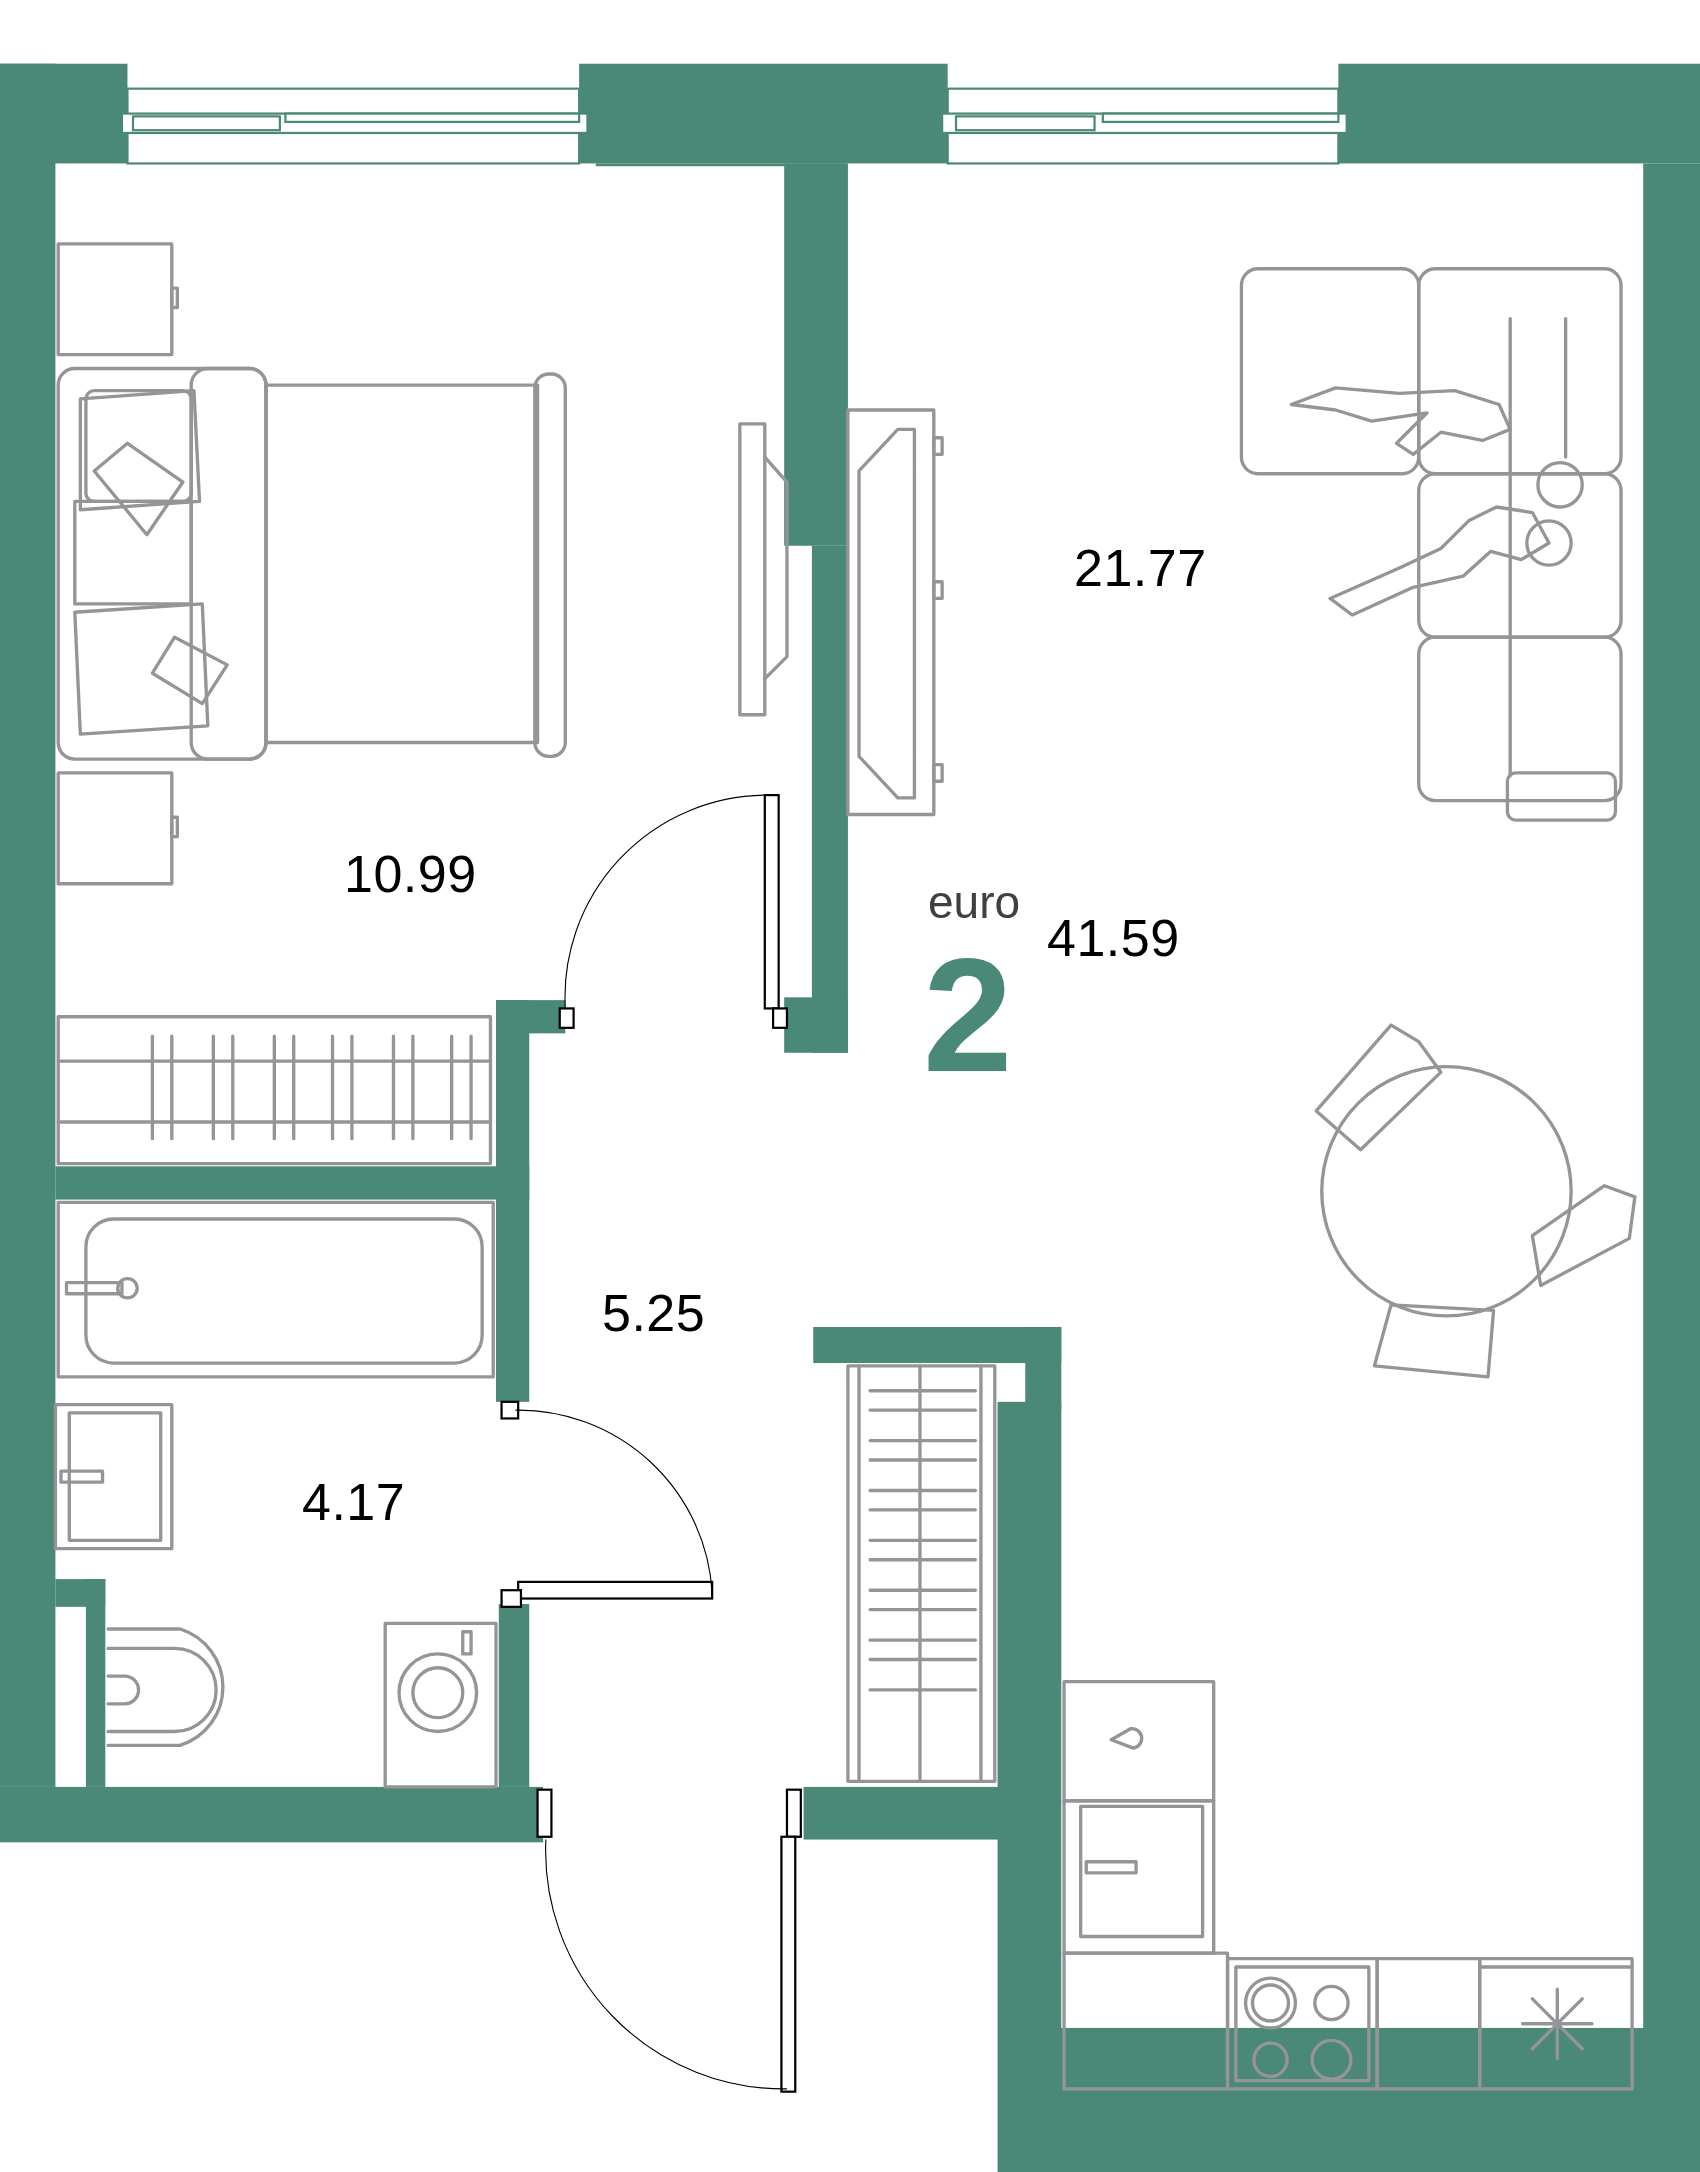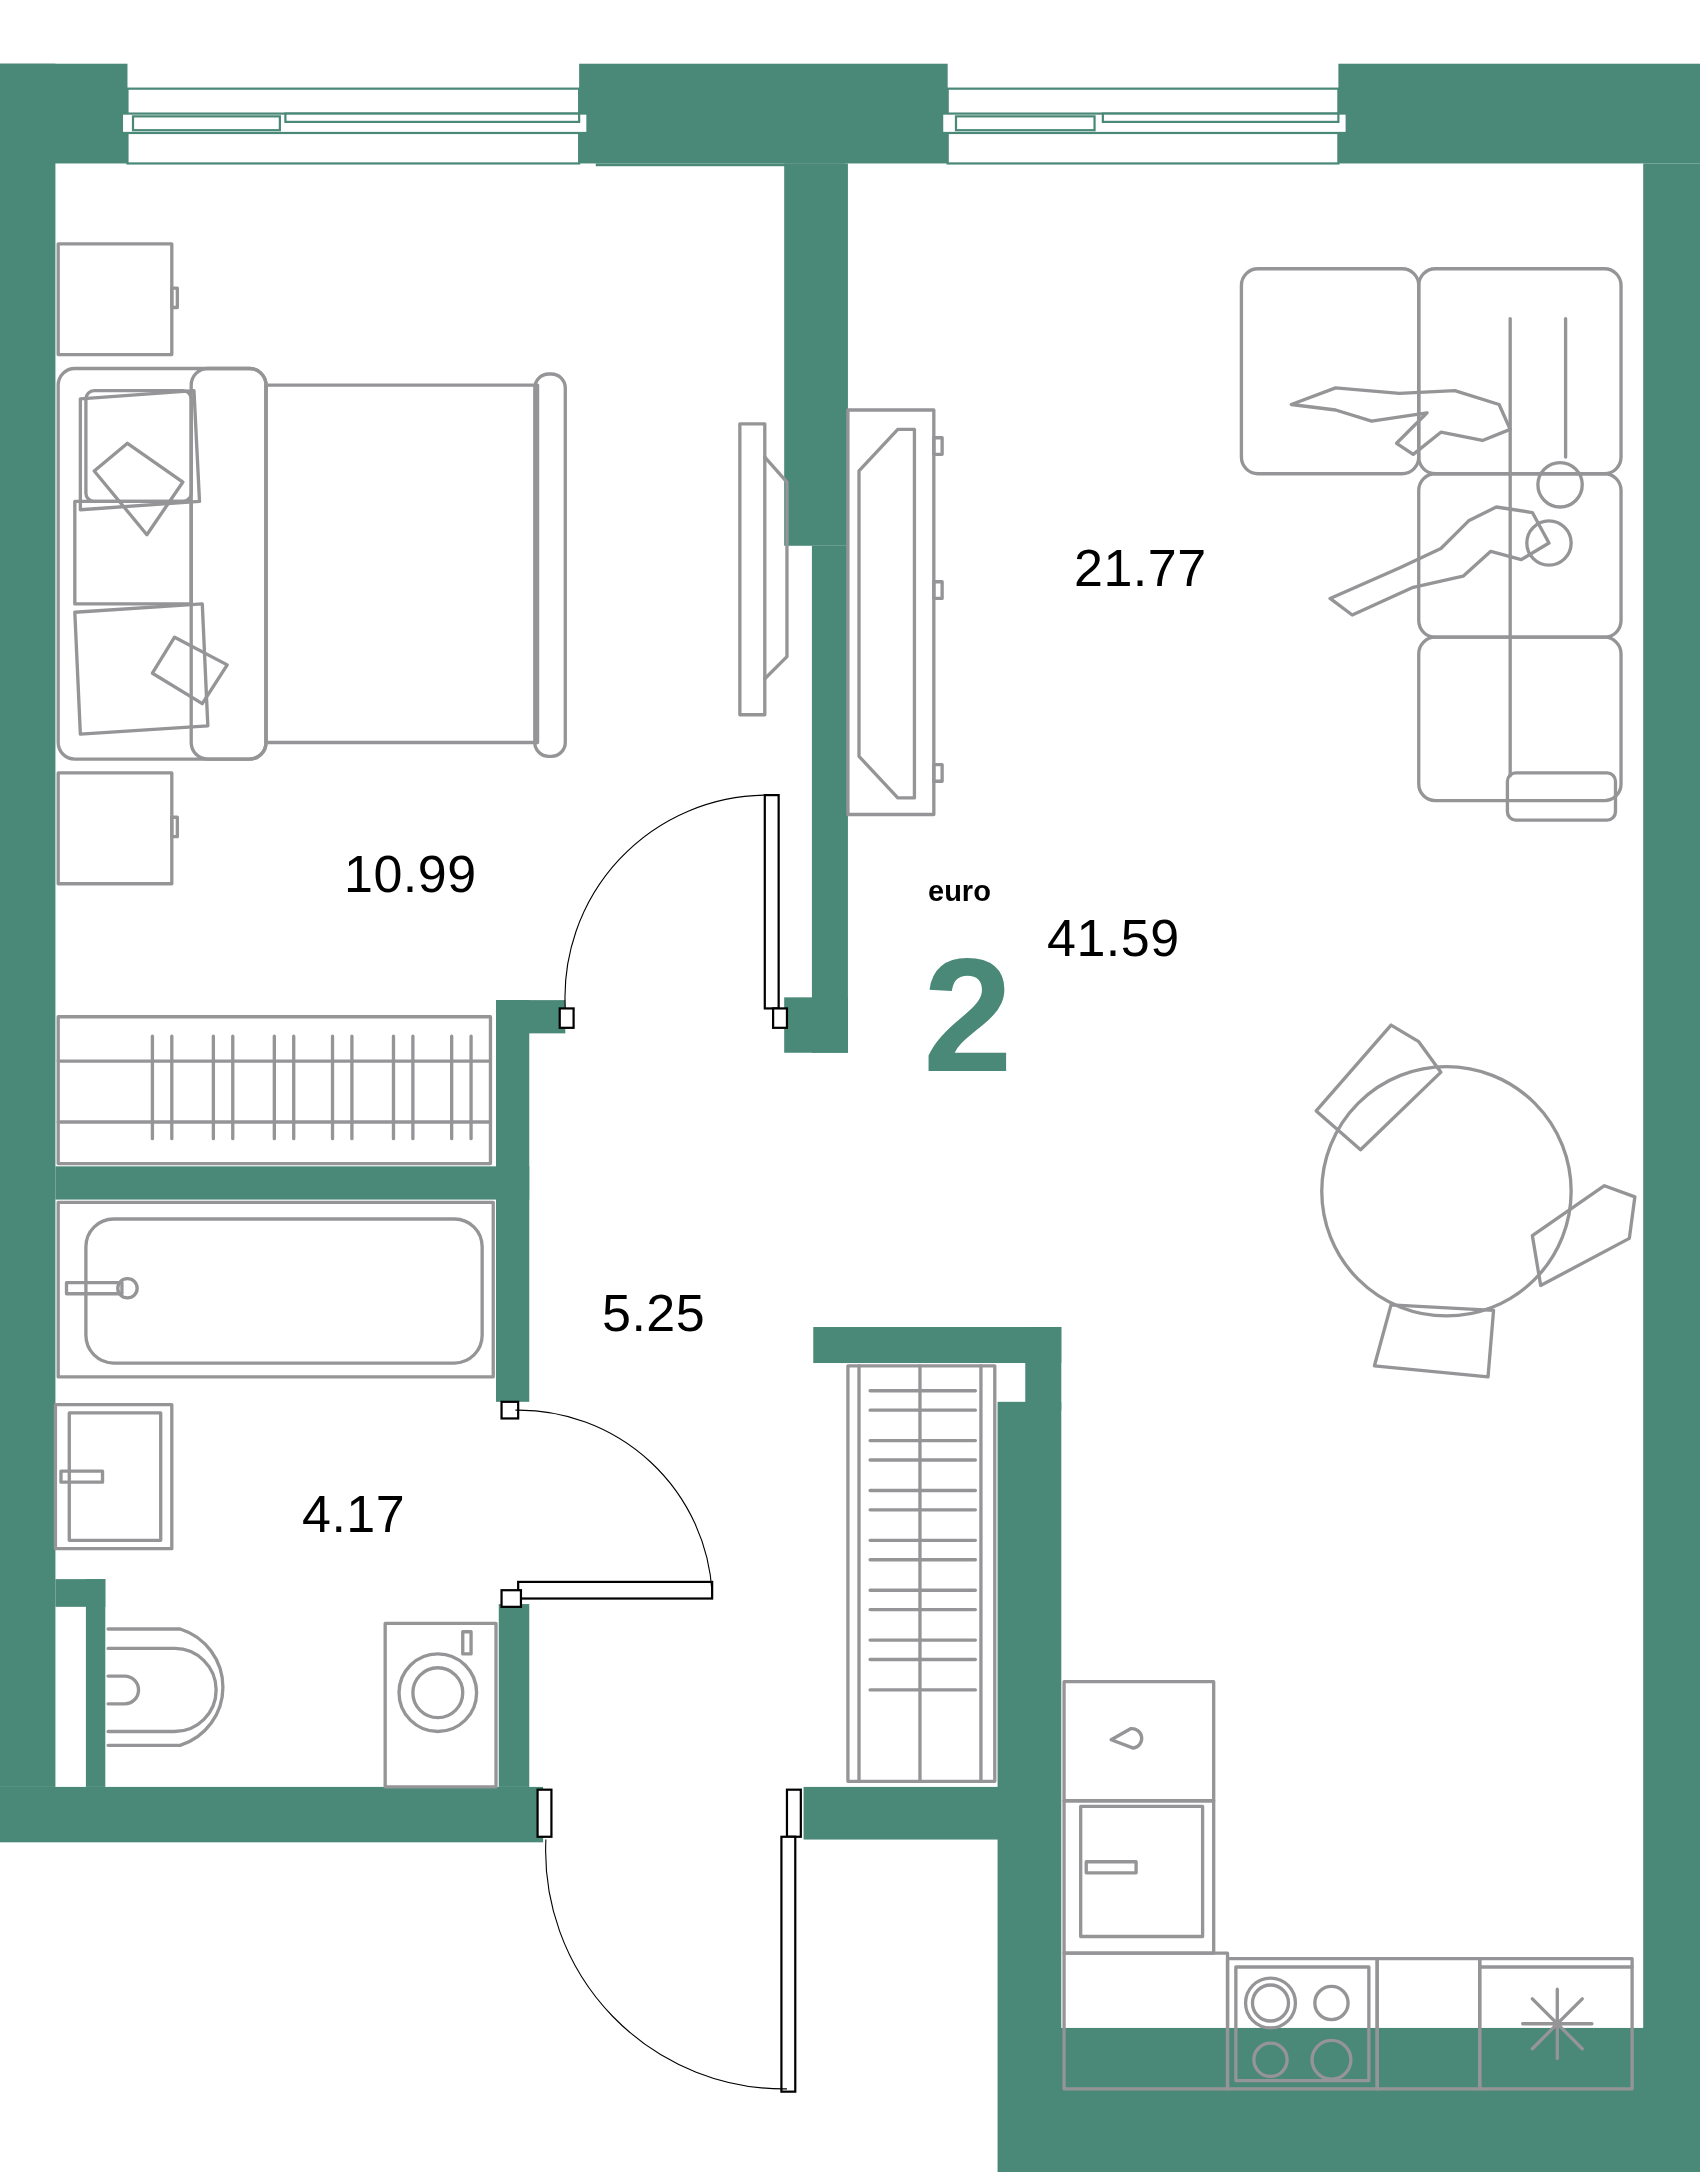--- a/index.html
+++ b/index.html
@@ -12,7 +12,7 @@
   .swing{fill:none;stroke:#000;stroke-width:0.8;}
   .lbl{position:absolute;font-weight:normal;color:#000;font-family:"Liberation Sans",sans-serif;letter-spacing:0.5px;}
   .area{font-size:52px;}
-  .type-small{position:absolute;font-weight:bold;color:#000000;font-size:29px;}
+  .type-small{position:absolute;font-weight:normal;color:#404040;font-size:46px;}
   .type-big{position:absolute;font-weight:bold;color:#4a8877;font-size:161px;line-height:1;}
 </style>
 </head>

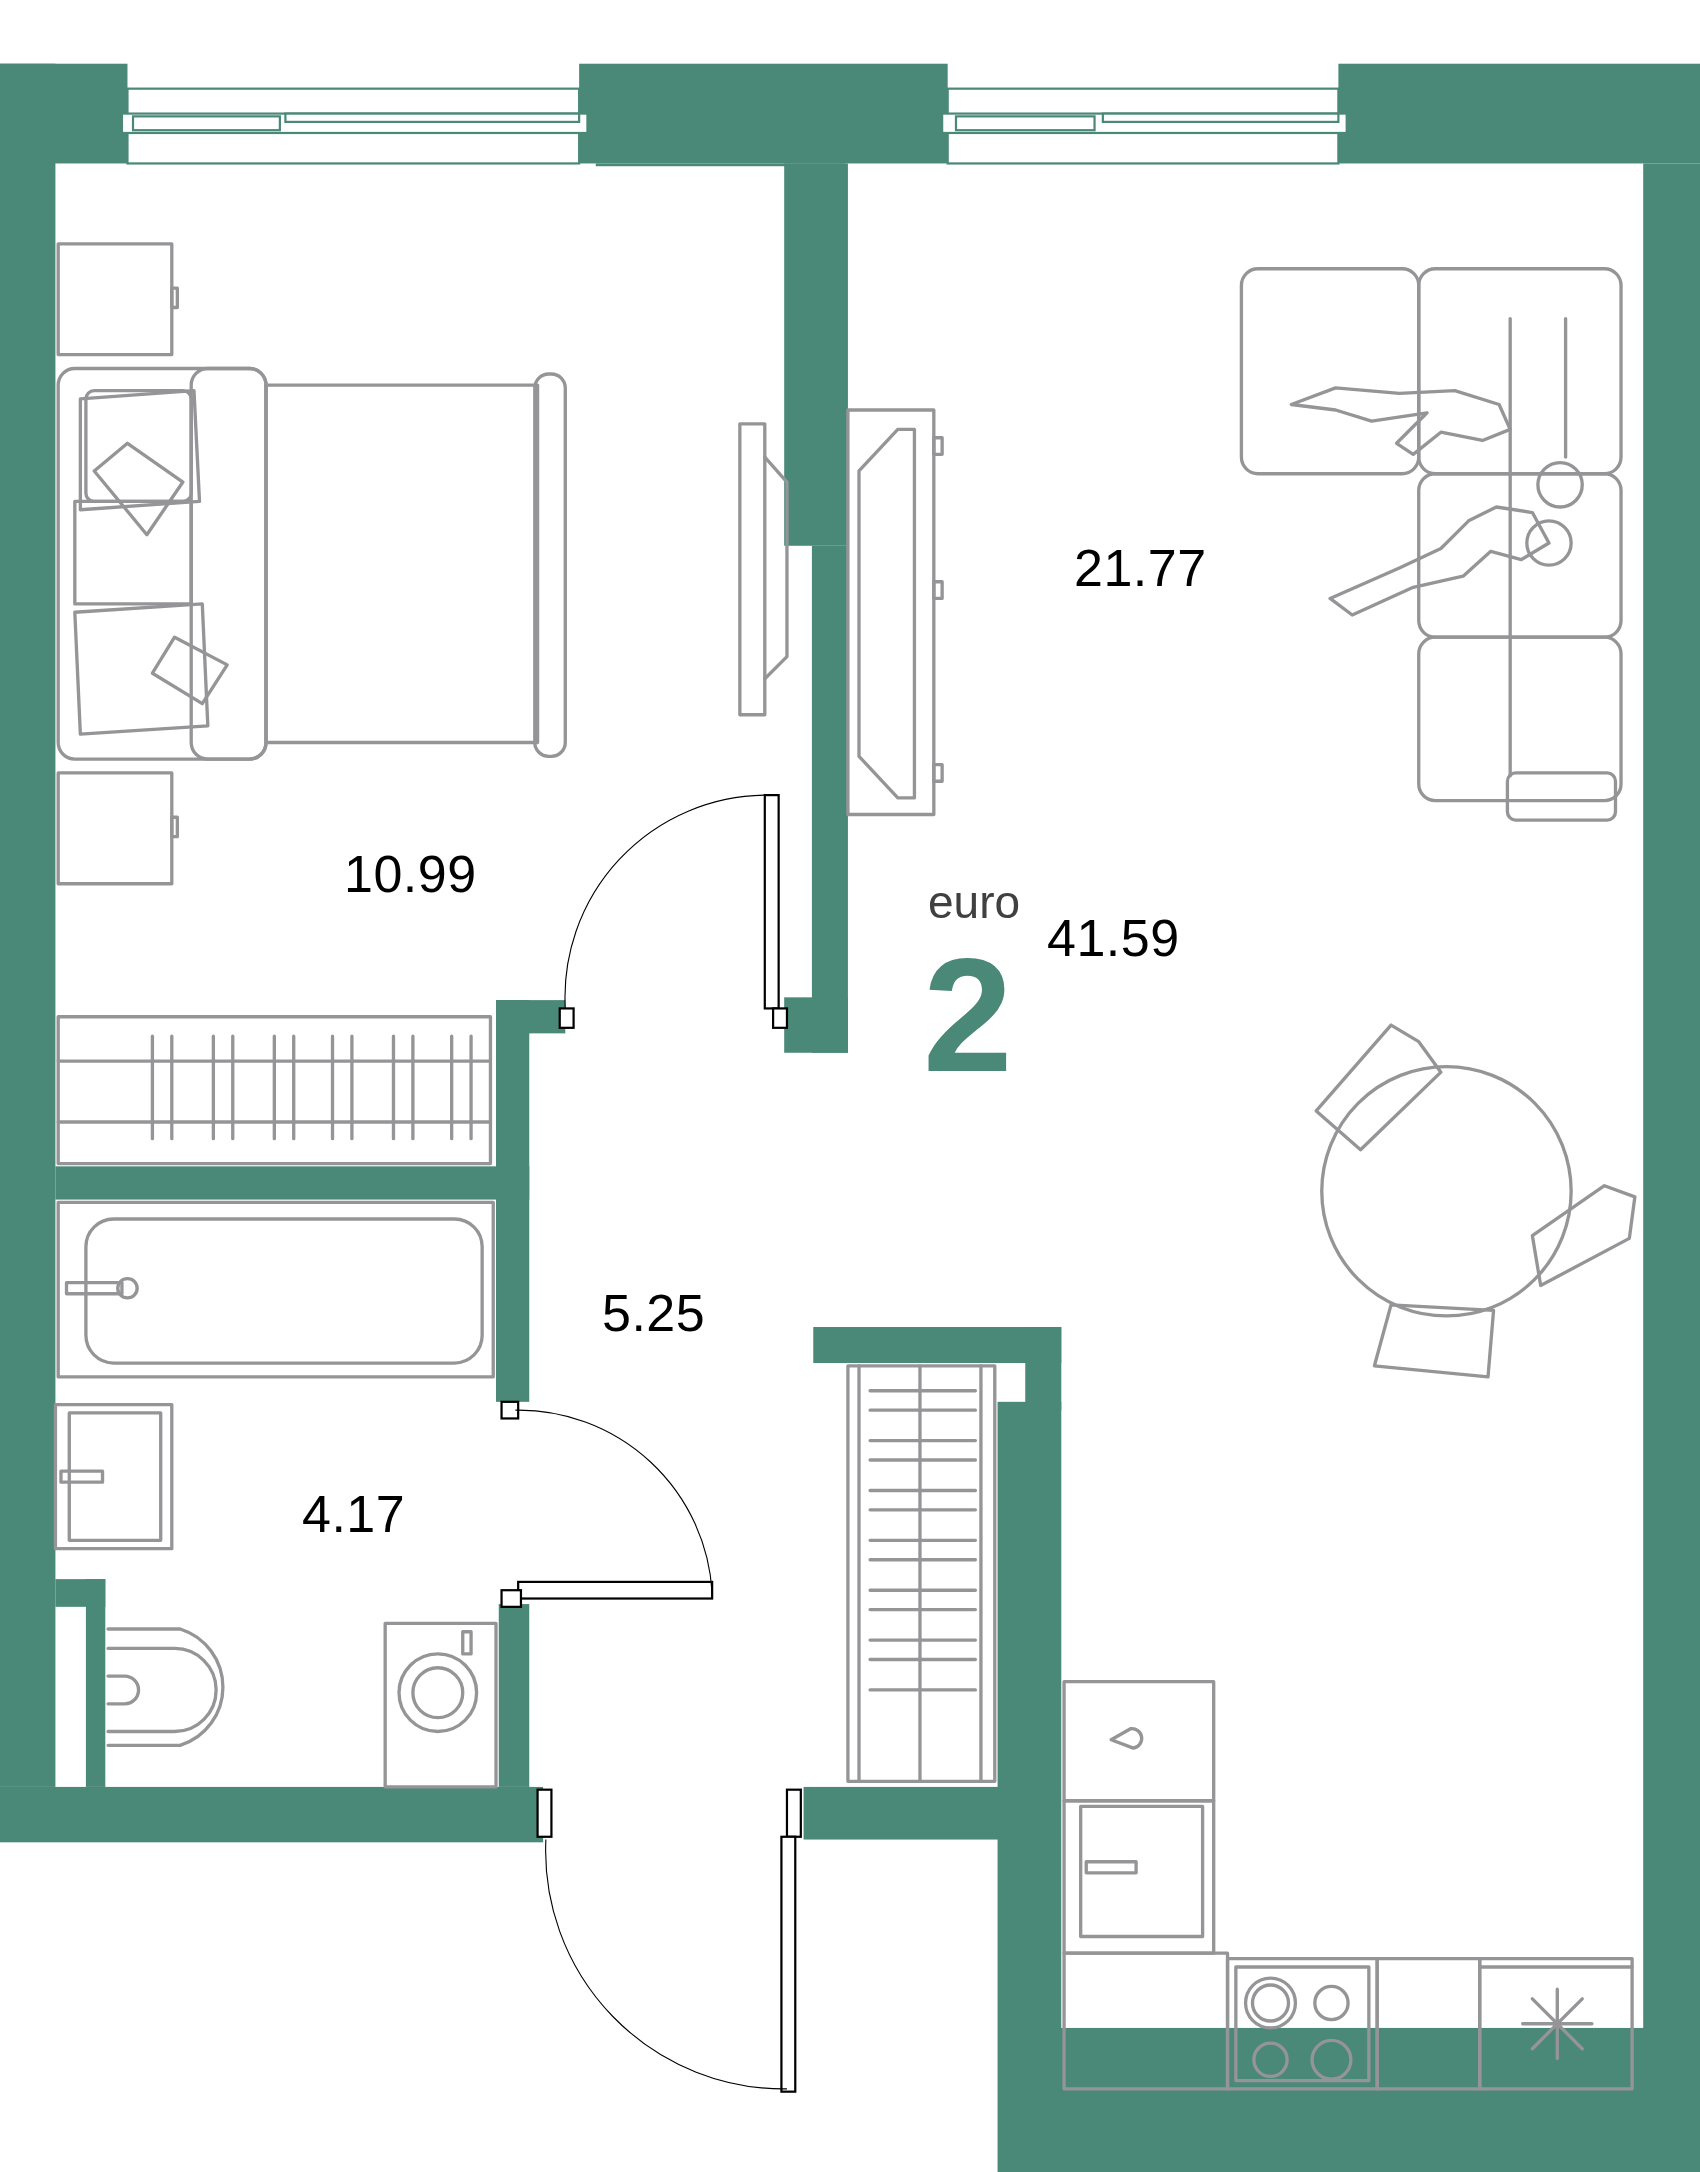--- a/index.html
+++ b/index.html
@@ -199,7 +199,7 @@
 <div class="lbl area" style="left:344px;top:844px;">10.99</div>
 <div class="lbl area" style="left:1074px;top:538px;">21.77</div>
 <div class="lbl area" style="left:602px;top:1283px;">5.25</div>
-<div class="lbl area" style="left:302px;top:1472px;margin-top:12px;">4.17</div>
+<div class="lbl area" style="left:302px;top:1472px;">4.17</div>
 
 <div class="type-small" style="left:928px;top:875px;">euro</div>
 <div class="type-big" style="left:923px;top:935px;">2</div>

